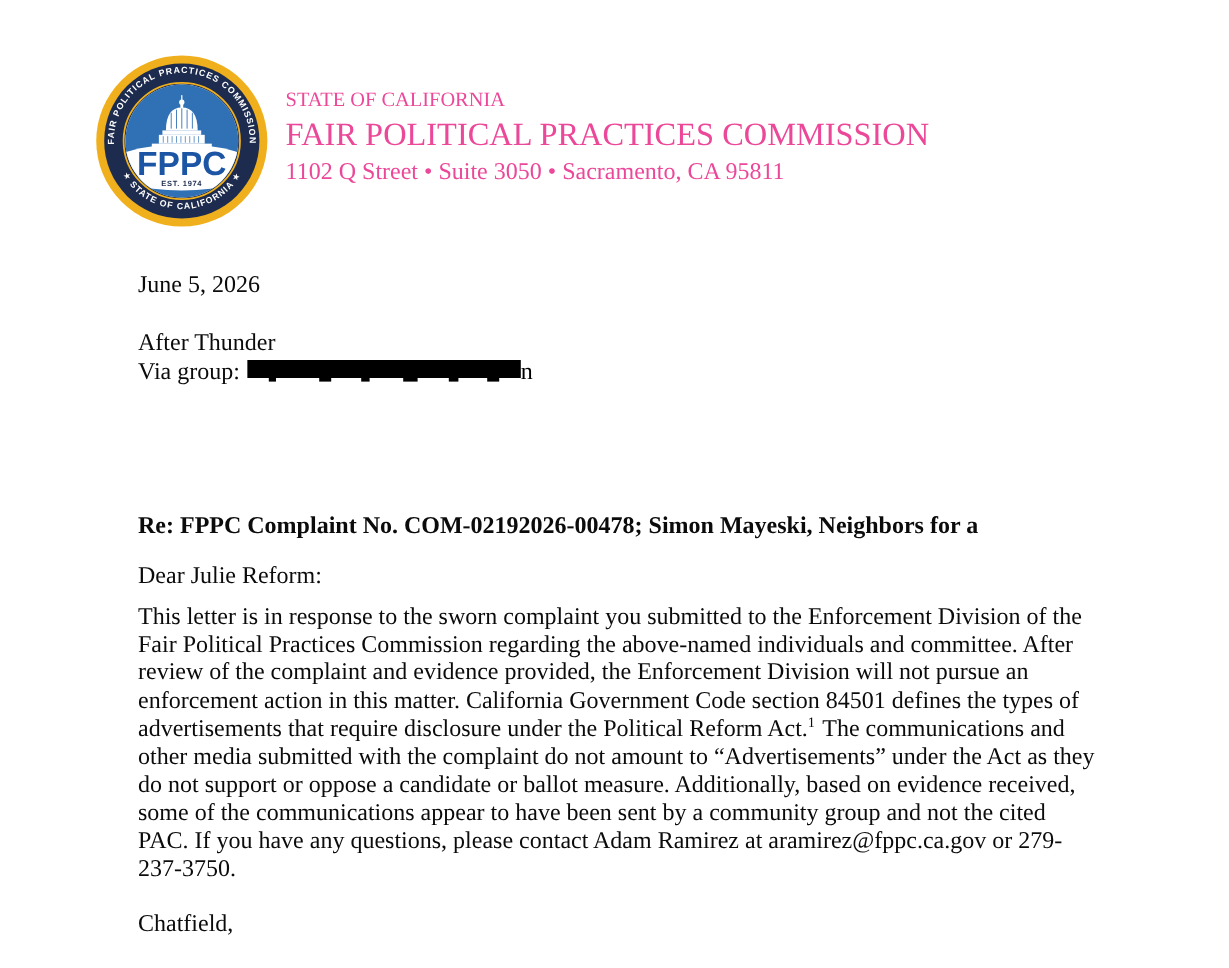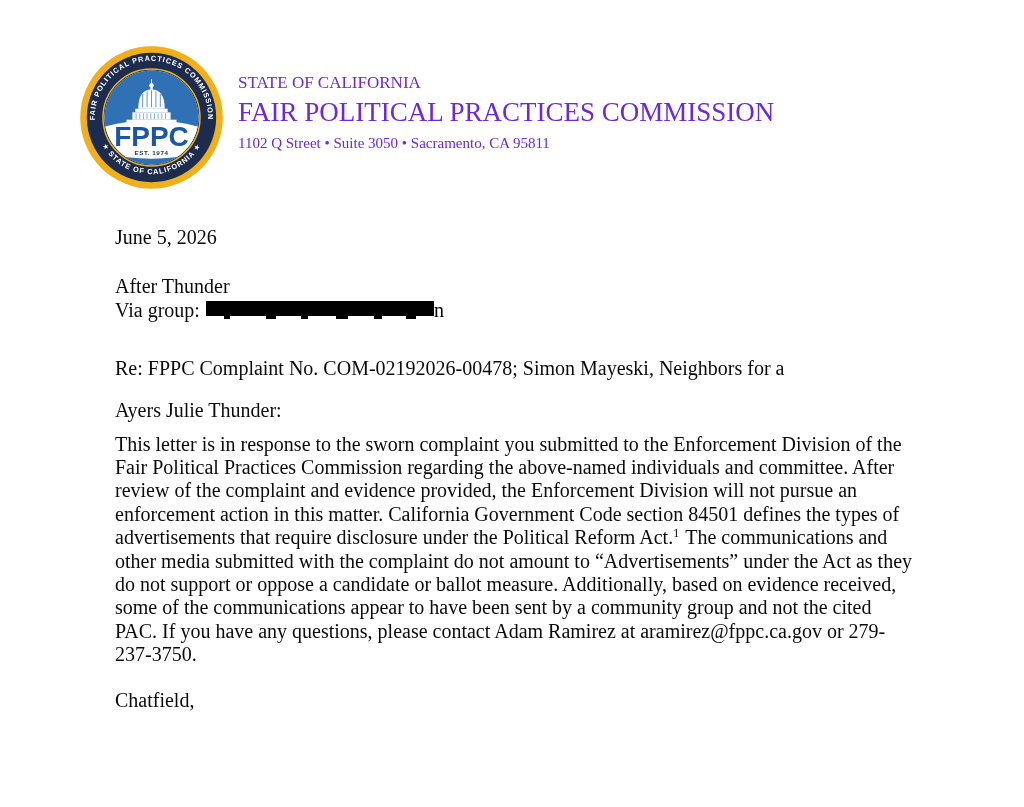--- a/index.html
+++ b/index.html
@@ -26,7 +26,7 @@
     position: absolute;
     left: 238px;
     top: 72px;
-    color: #6d28d9;
+    color: #ec4899;
   }
   .lh-state   { font-size: 17px;  line-height: 22px; }
   .lh-agency  { font-size: 27px;  line-height: 32px; margin-top: 2px; }

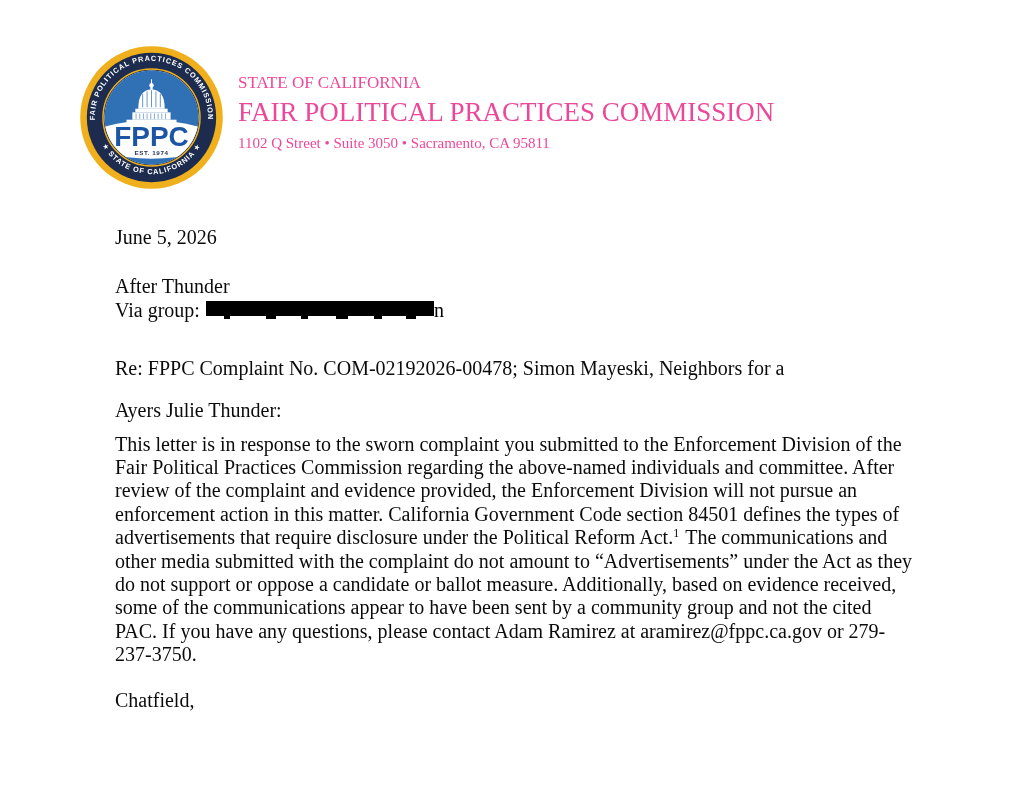--- a/index.html
+++ b/index.html
@@ -30,7 +30,7 @@
   }
   .lh-state   { font-size: 17px;  line-height: 22px; }
   .lh-agency  { font-size: 27px;  line-height: 32px; margin-top: 2px; }
-  .lh-address { font-size: 15px; line-height: 22px; margin-top: 4px; }
+  .lh-address { font-size: 20px; line-height: 22px; margin-top: 4px; }
 
   
   .letter {

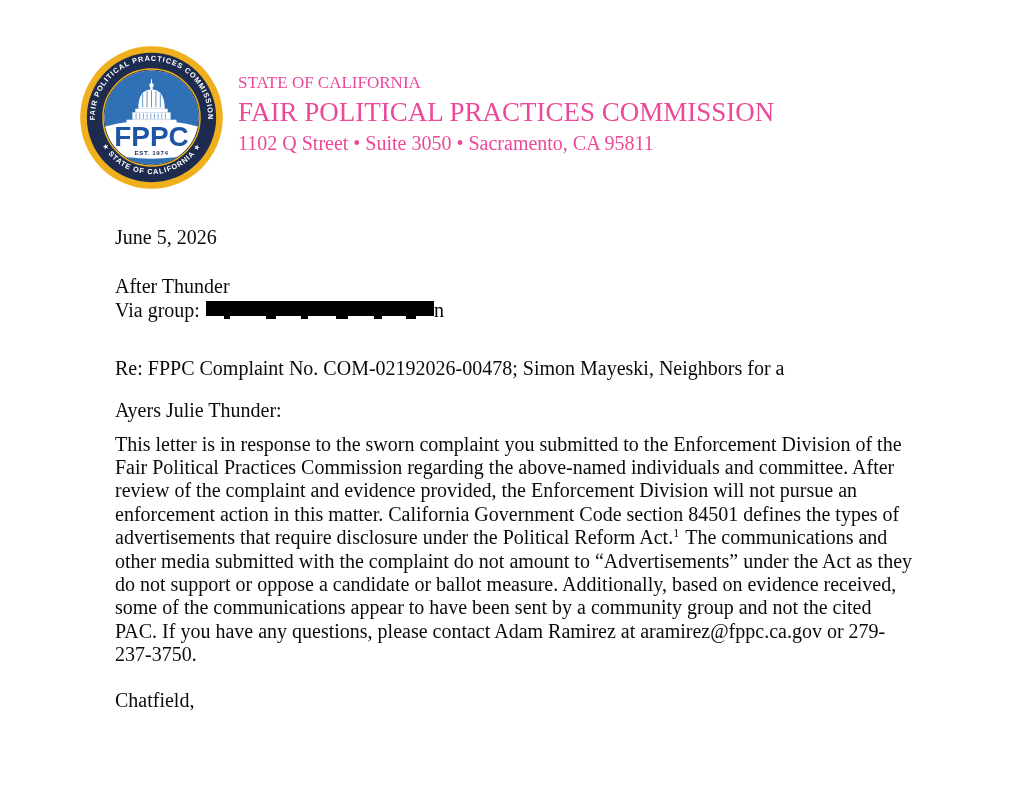--- a/index.html
+++ b/index.html
@@ -46,8 +46,8 @@
   .redaction  { display: inline-block; margin-left: 6px; }
   .redaction svg { vertical-align: -5px; display: inline-block; }
   .subject {
-    margin-top: 33px;
-    font-weight: normal;
+    margin-top: 103px;
+    font-weight: bold;
     line-height: 26px;
   }
   .salutation { margin-top: 18px; }

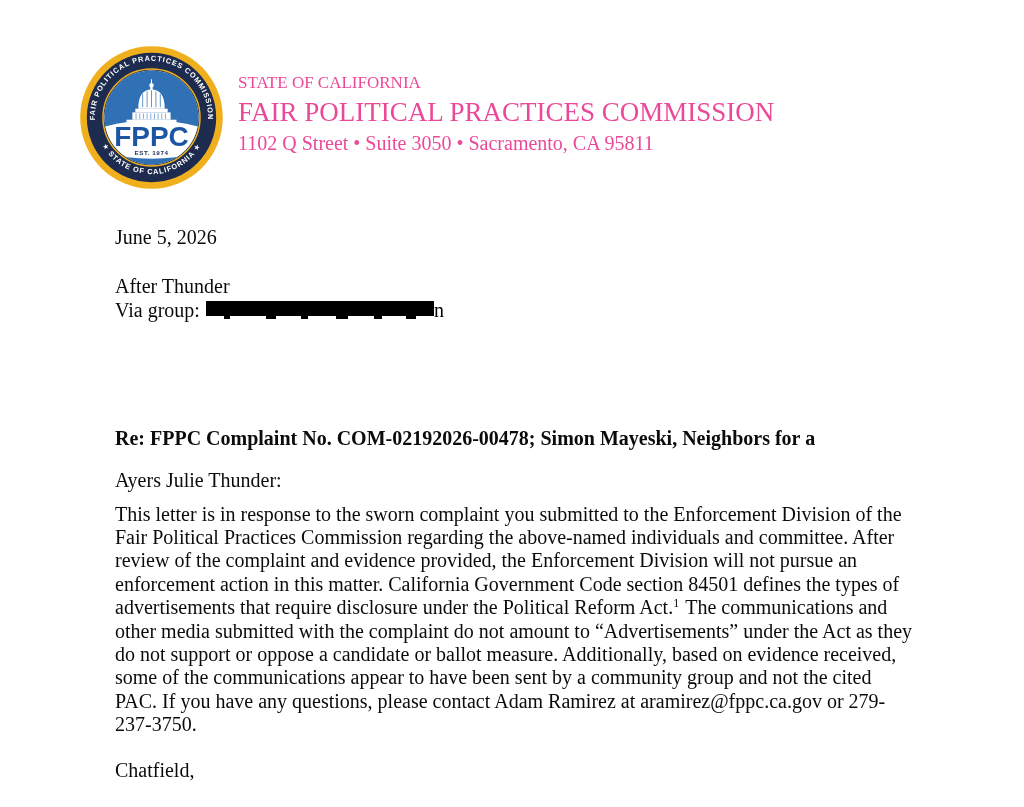--- a/index.html
+++ b/index.html
@@ -155,7 +155,7 @@
       <div>Re: FPPC Complaint No. COM-02192026-00478; Simon Mayeski, Neighbors for a</div>
     </div>
 
-    <div class="salutation">Ayers Julie Thunder:</div>
+    <div class="salutation">Dear Julie Reform:</div>
 
     <p class="body-par"><span>This letter is in response to the sworn complaint you submitted to the Enforcement Division of the Fair Political Practices Commission regarding the above-named individuals and committee. After review of the complaint and evidence provided, the Enforcement Division will not pursue an enforcement action in this matter. California Government Code section 84501 defines the types of advertisements that require disclosure under the Political Reform Act.</span><sup>1</sup><span>The communications and other media submitted with the complaint do not amount to “Advertisements” under the Act as they do not support or oppose a candidate or ballot measure. Additionally, based on evidence received, some of the communications appear to have been sent by a community group and not the cited PAC. If you have any questions, please contact Adam Ramirez at aramirez@fppc.ca.gov or 279-237-3750.</span></p>
 

